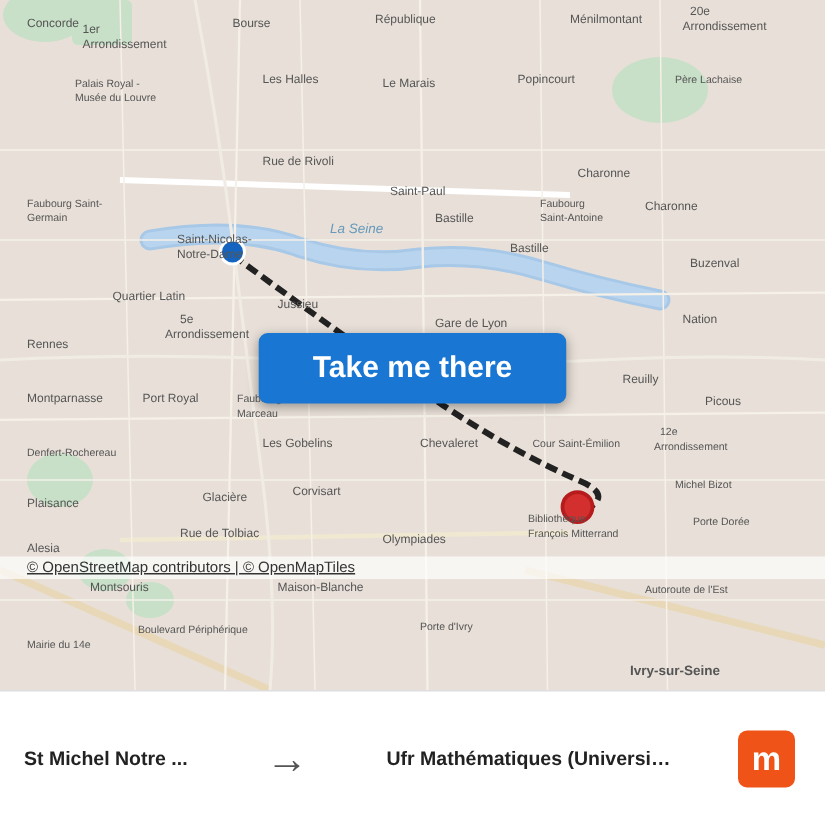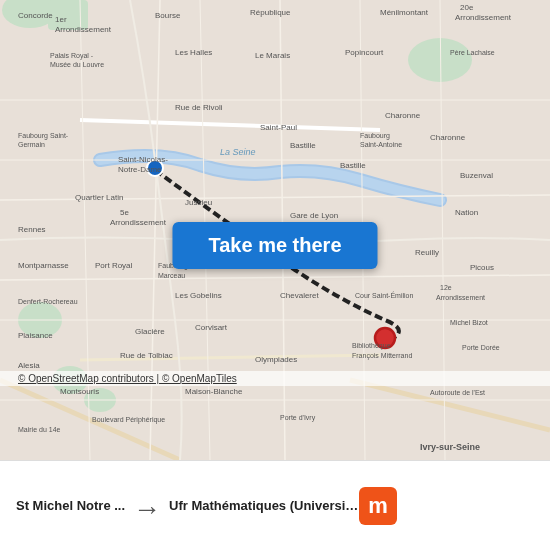--- a/index.html
+++ b/index.html
@@ -64,7 +64,7 @@
       border-top: 1px solid #ddd;
       display: flex;
       align-items: center;
-      justify-content: flex-start;
+      justify-content: space-between;
       padding: 0 16px;
       position: absolute;
       bottom: 0;

